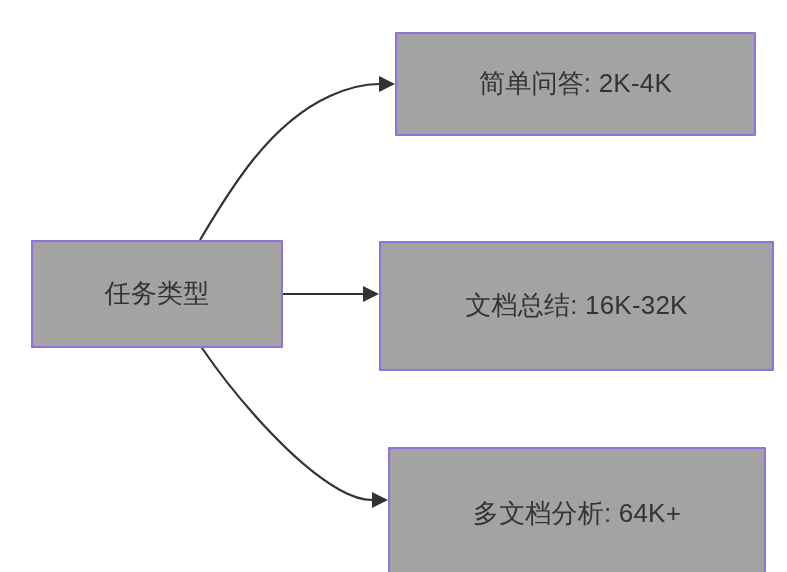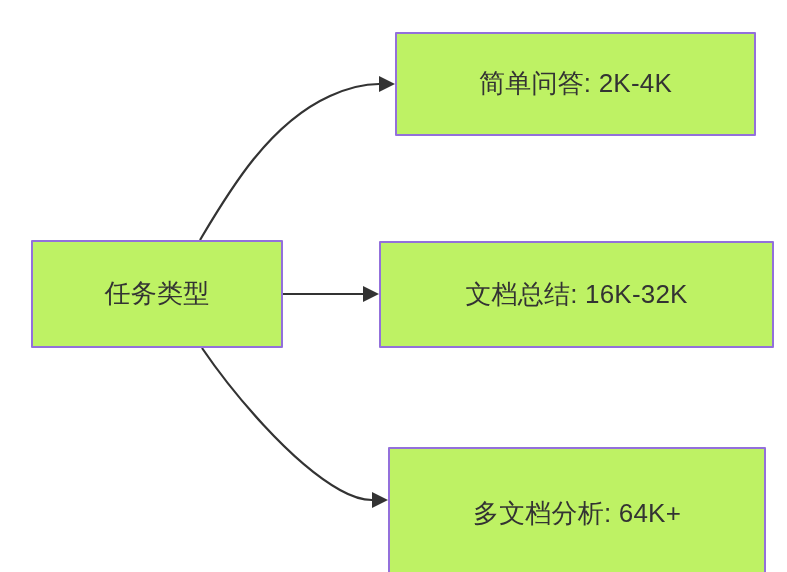--- a/index.html
+++ b/index.html
@@ -25,7 +25,7 @@
   .node {
     position: absolute;
     box-sizing: border-box;
-    background: #bef264;
+    background: #a3a3a3;
     border: 2px solid #9370db;
     border-radius: 1px;
     display: flex;

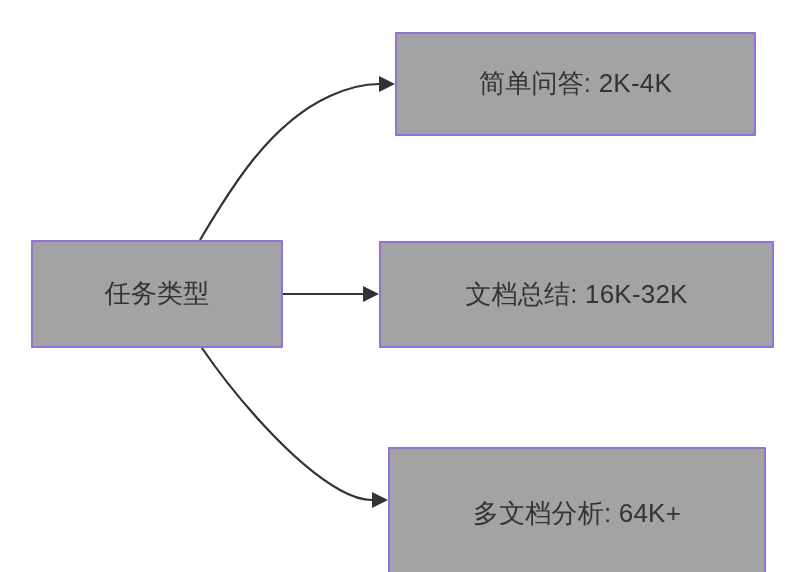--- a/index.html
+++ b/index.html
@@ -57,7 +57,7 @@
     left: 379px;
     top: 241px;
     width: 395px;
-    height: 107px;
+    height: 130px;
     justify-content: center;
   }
   #node-multi-doc {

